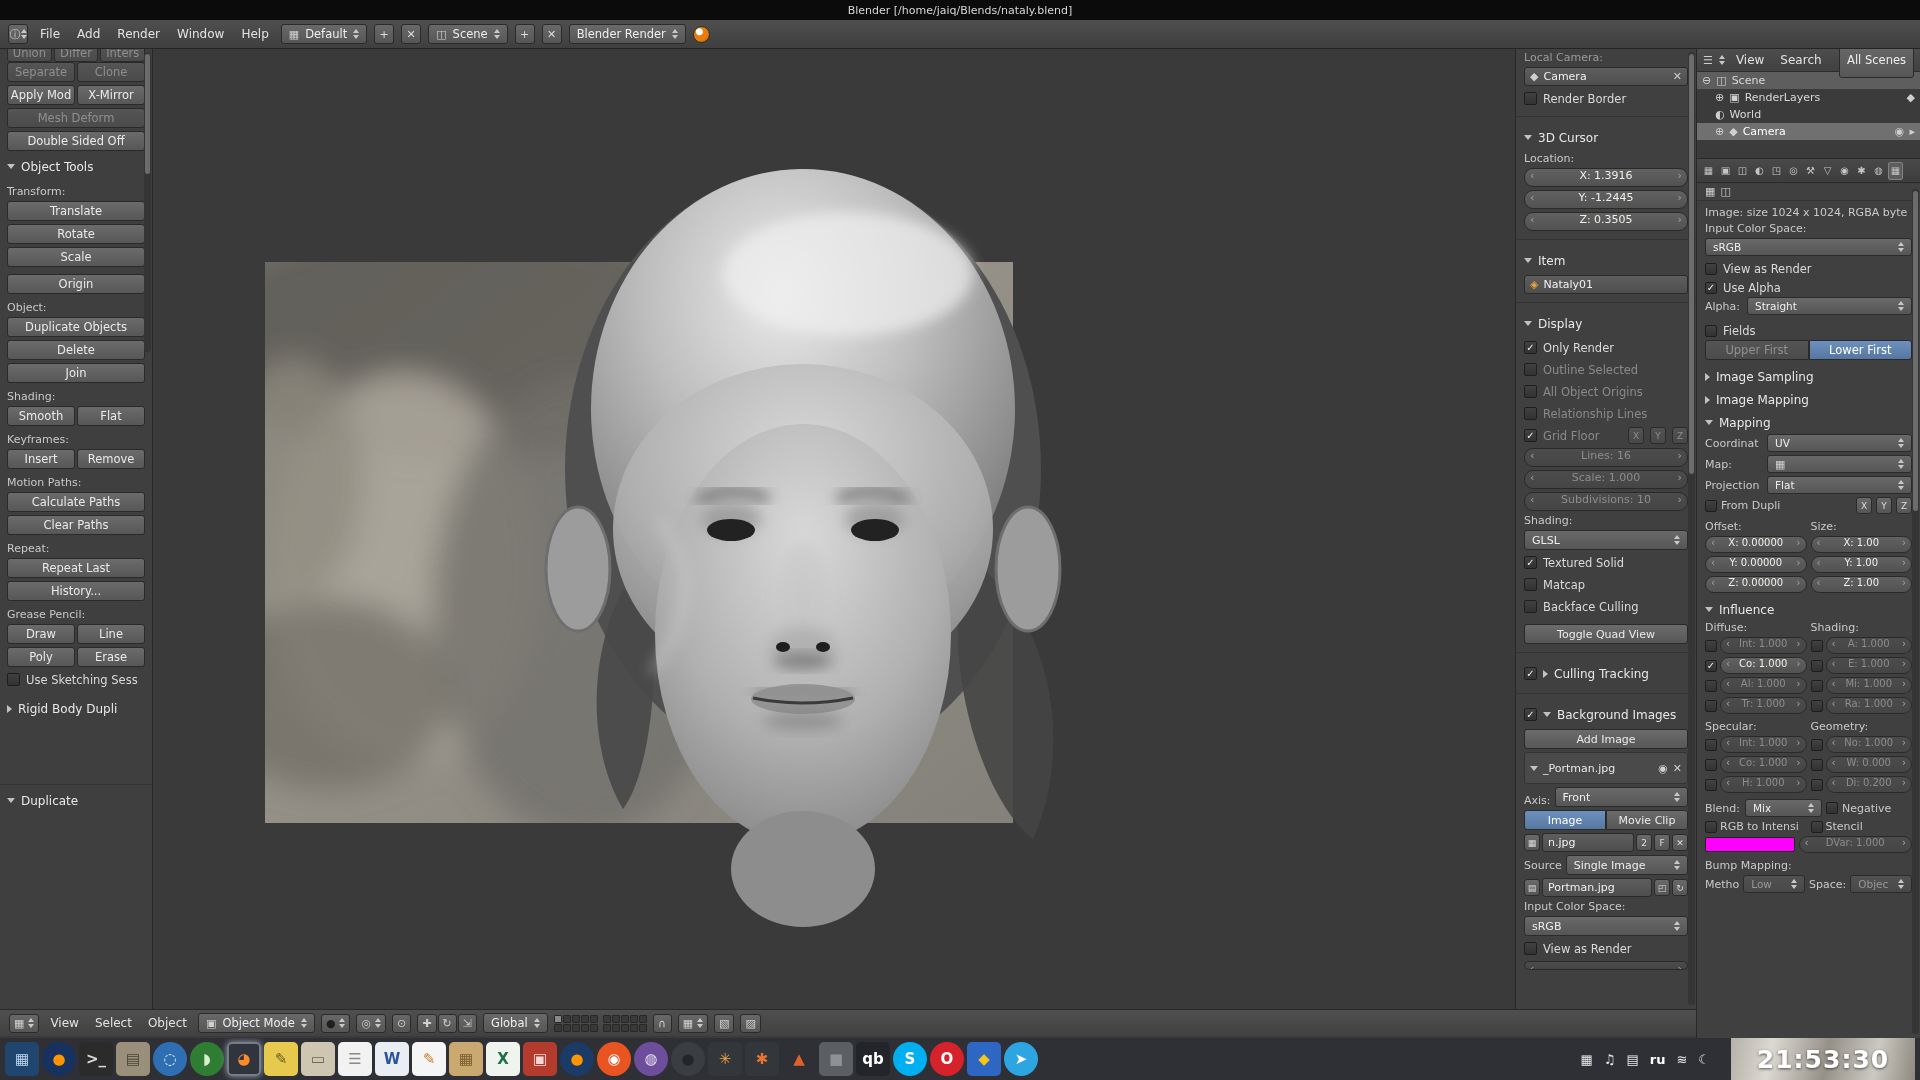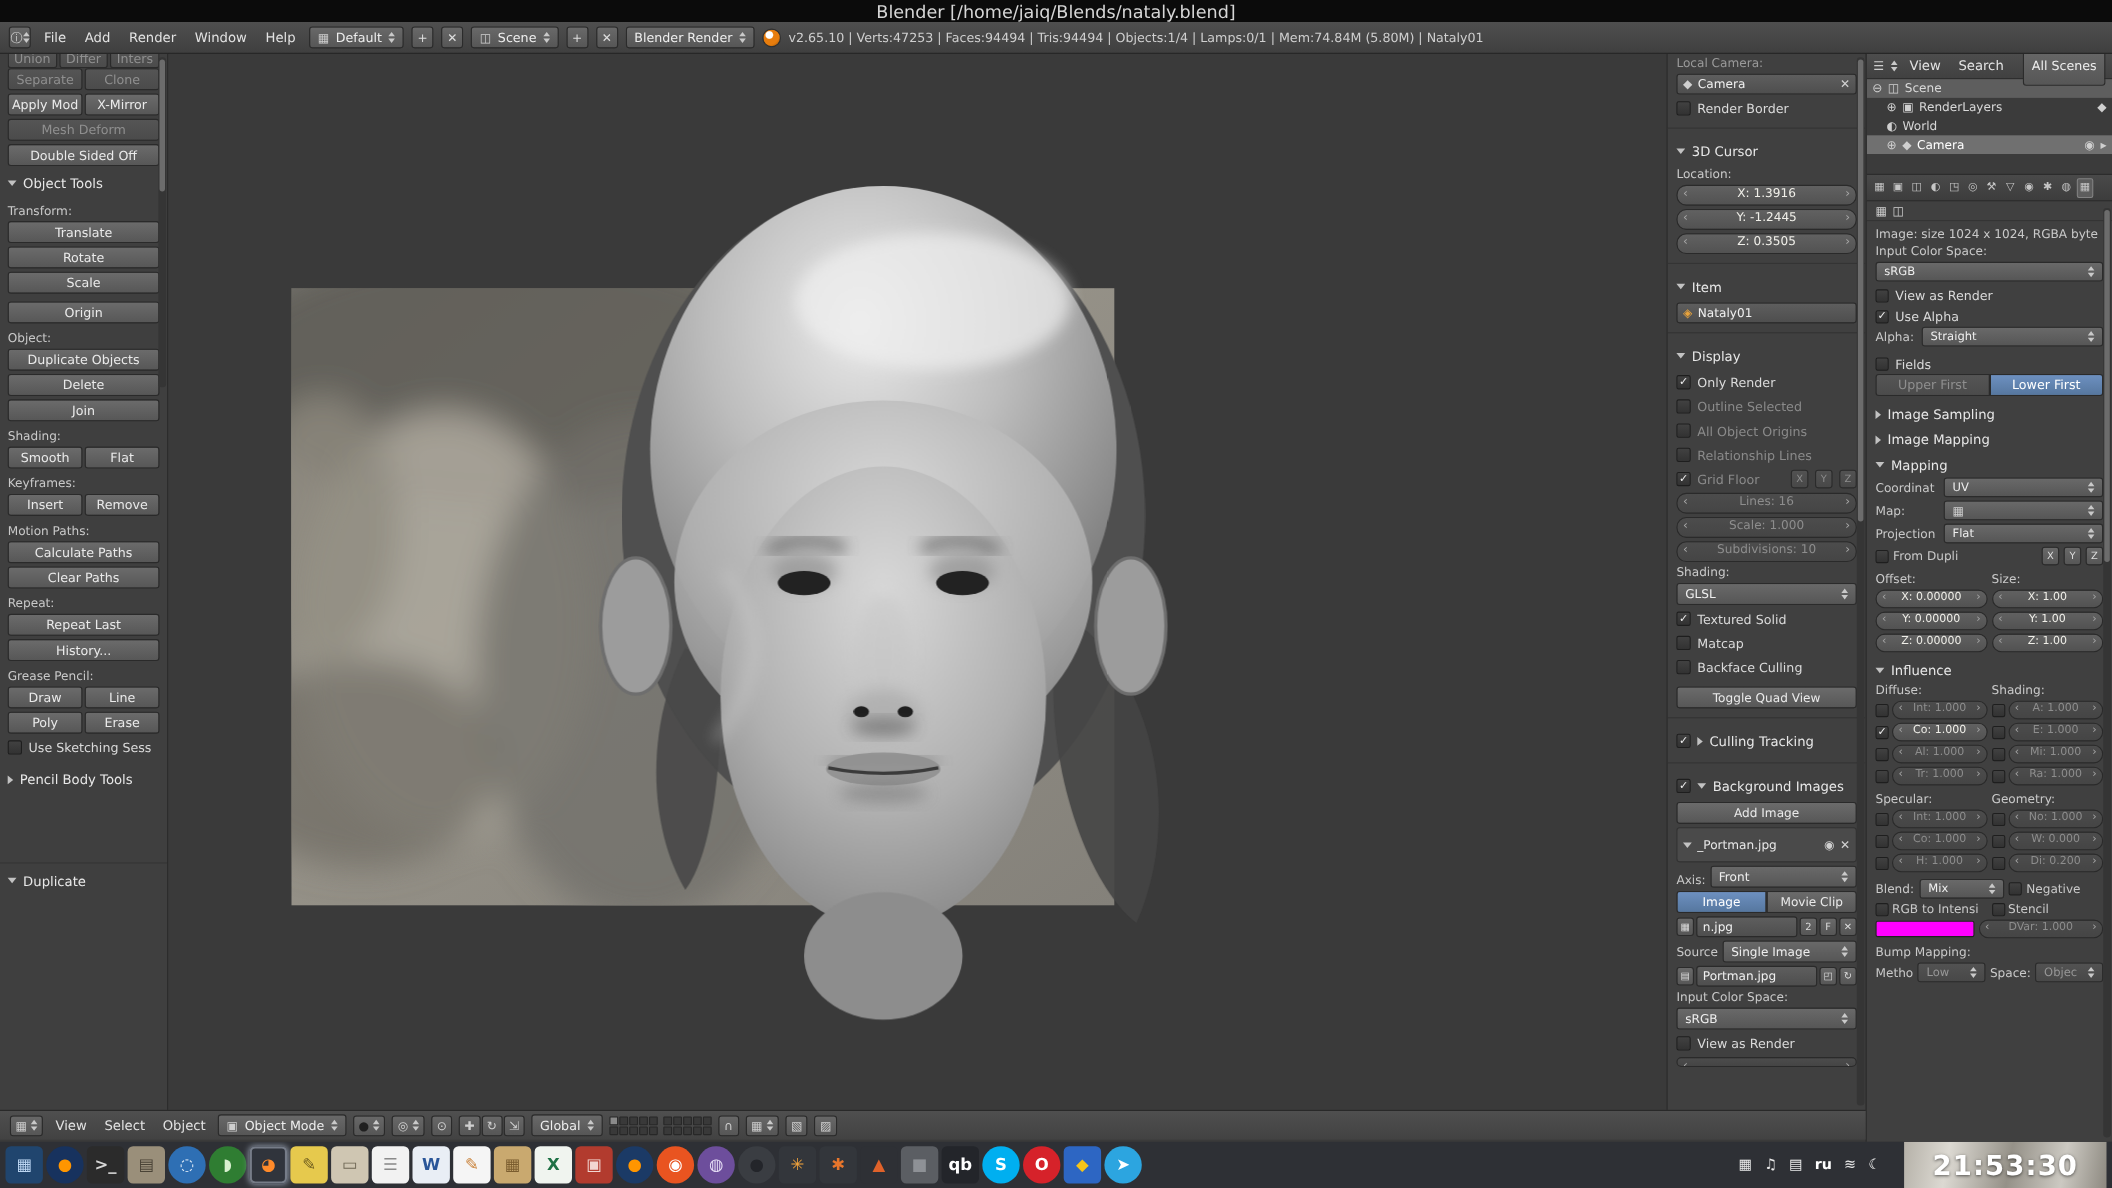--- a/index.html
+++ b/index.html
@@ -7,7 +7,7 @@
   .screen{position:relative;width:1920px;height:1080px;font-family:"DejaVu Sans",sans-serif;font-size:12px;color:#ddd;background:#3a3a3a;overflow:hidden}
 
   
-  .titlebar{position:absolute;left:0;top:0;width:100%;height:20px;background:#0b0b0b;color:#d6d6d6;display:flex;align-items:center;justify-content:center;font-size:16px}
+  .titlebar{position:absolute;left:0;top:0;width:100%;height:20px;background:#0b0b0b;color:#d6d6d6;display:flex;align-items:center;justify-content:center;font-size:11px}
   .infobar{position:absolute;left:0;top:20px;width:100%;height:29px;background:linear-gradient(#4f4f4f,#3f3f3f);border-bottom:1px solid #242424;display:flex;align-items:center;gap:7px;padding:0 8px;white-space:nowrap}
   .menu{color:#e3e3e3;padding:0 5px;font-size:12px}
   .dd{display:inline-flex;align-items:center;gap:6px;height:20px;padding:0 7px;background:linear-gradient(#696969,#565656);border:1px solid #2b2b2b;border-radius:3px;color:#eee;font-size:11.5px}

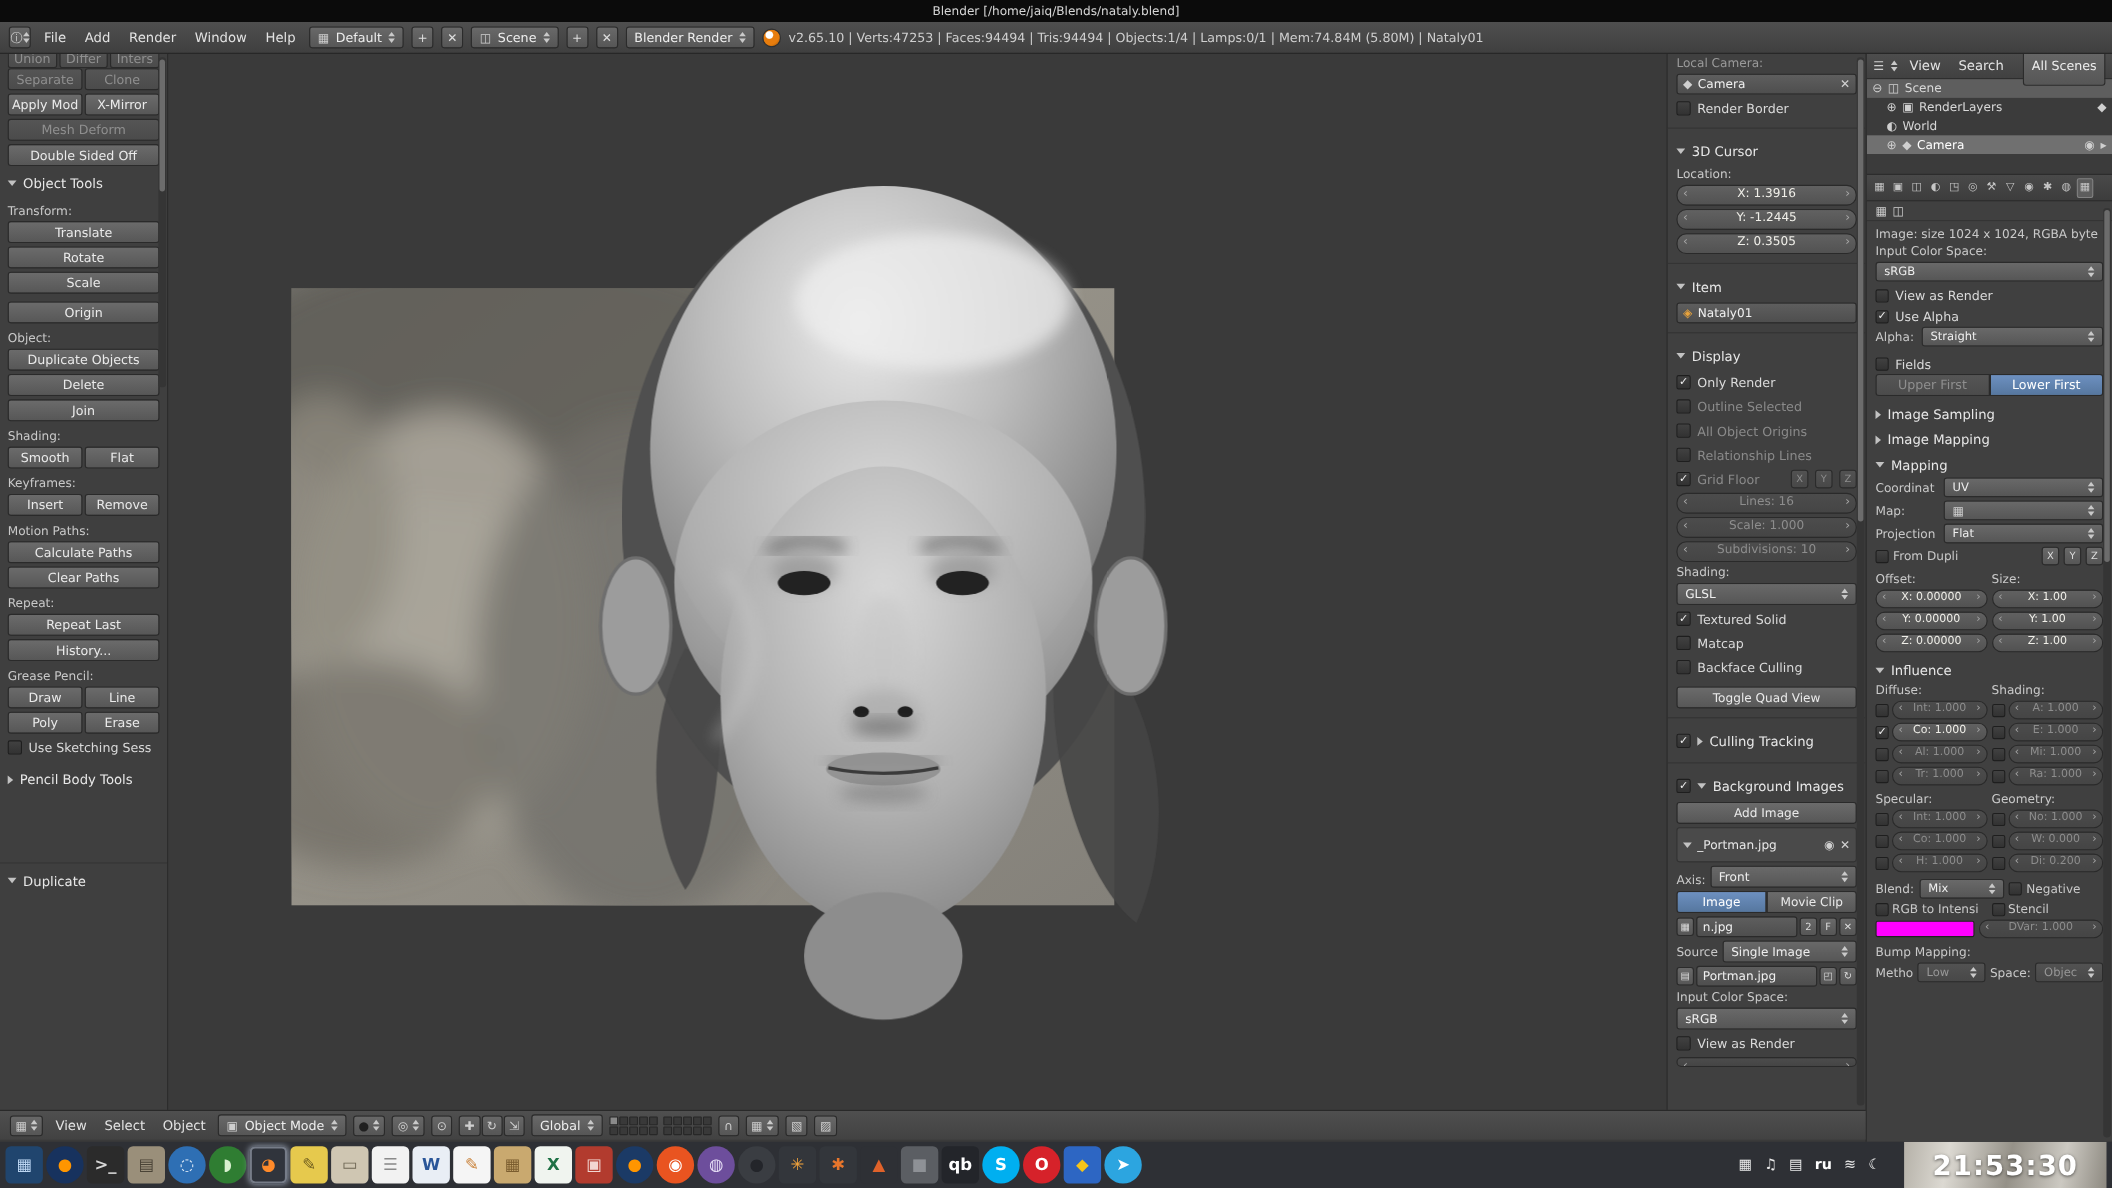--- a/index.html
+++ b/index.html
@@ -156,7 +156,6 @@
         </span>
       </span>
     <span class="blogo"></span>
-    <span class="stats">v2.65.10 | Verts:47253 | Faces:94494 | Tris:94494 | Objects:1/4 | Lamps:0/1 | Mem:74.84M (5.80M) | Nataly01</span>
   </div>
 
   <div class="toolshelf ts">

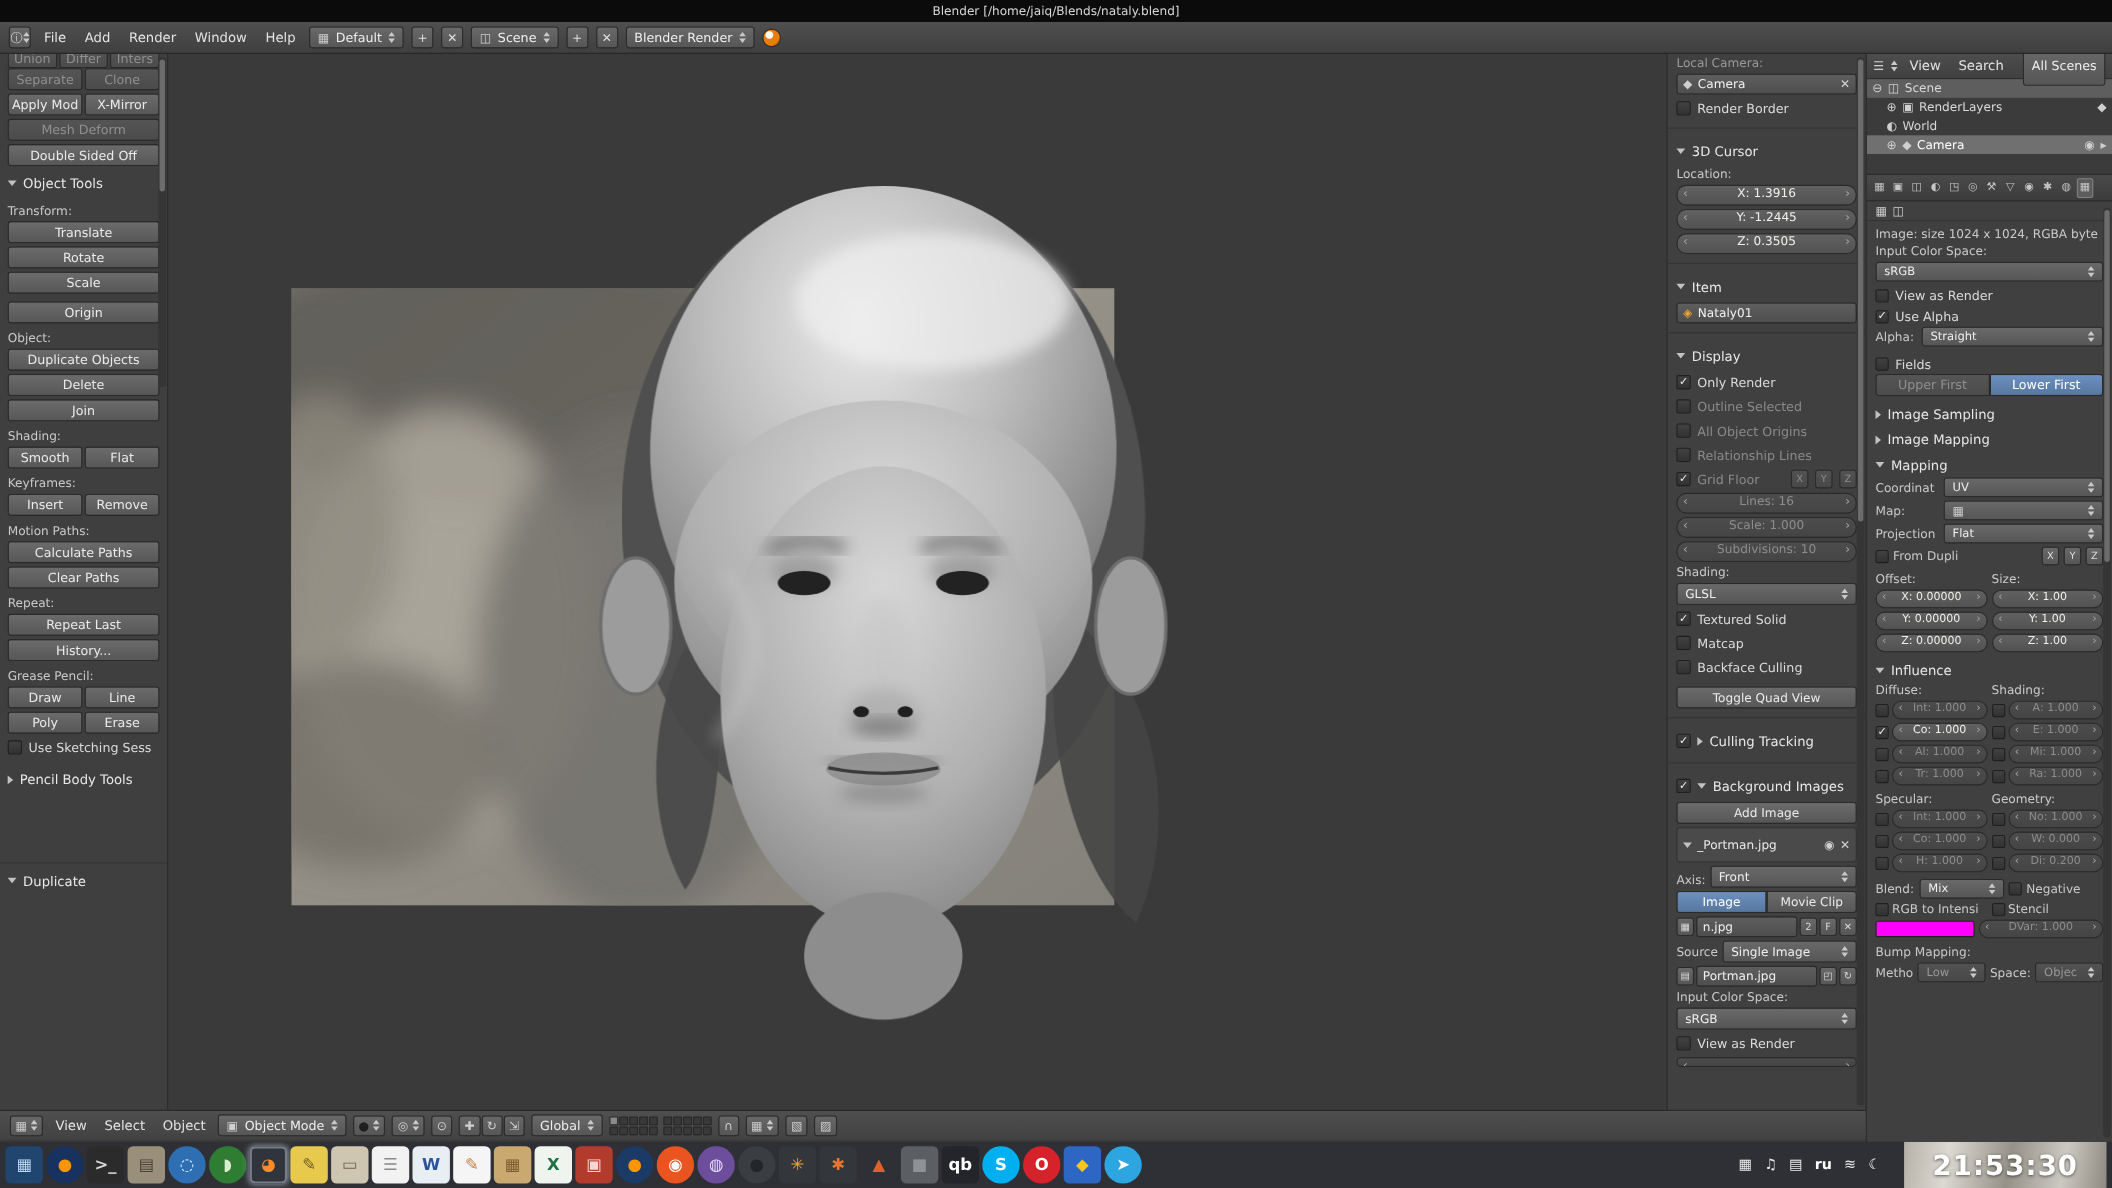--- a/index.html
+++ b/index.html
@@ -221,7 +221,7 @@
         </div>
       <div class="phead" style="margin-top:6px">
           <span class="tri-r"></span>
-          <span>Pencil Body Tools</span>
+          <span>Rigid Body Dupli</span>
         </div>
       <div style="height:58px"></div>
       <div class="sep" style="margin:0 -7px"></div>

